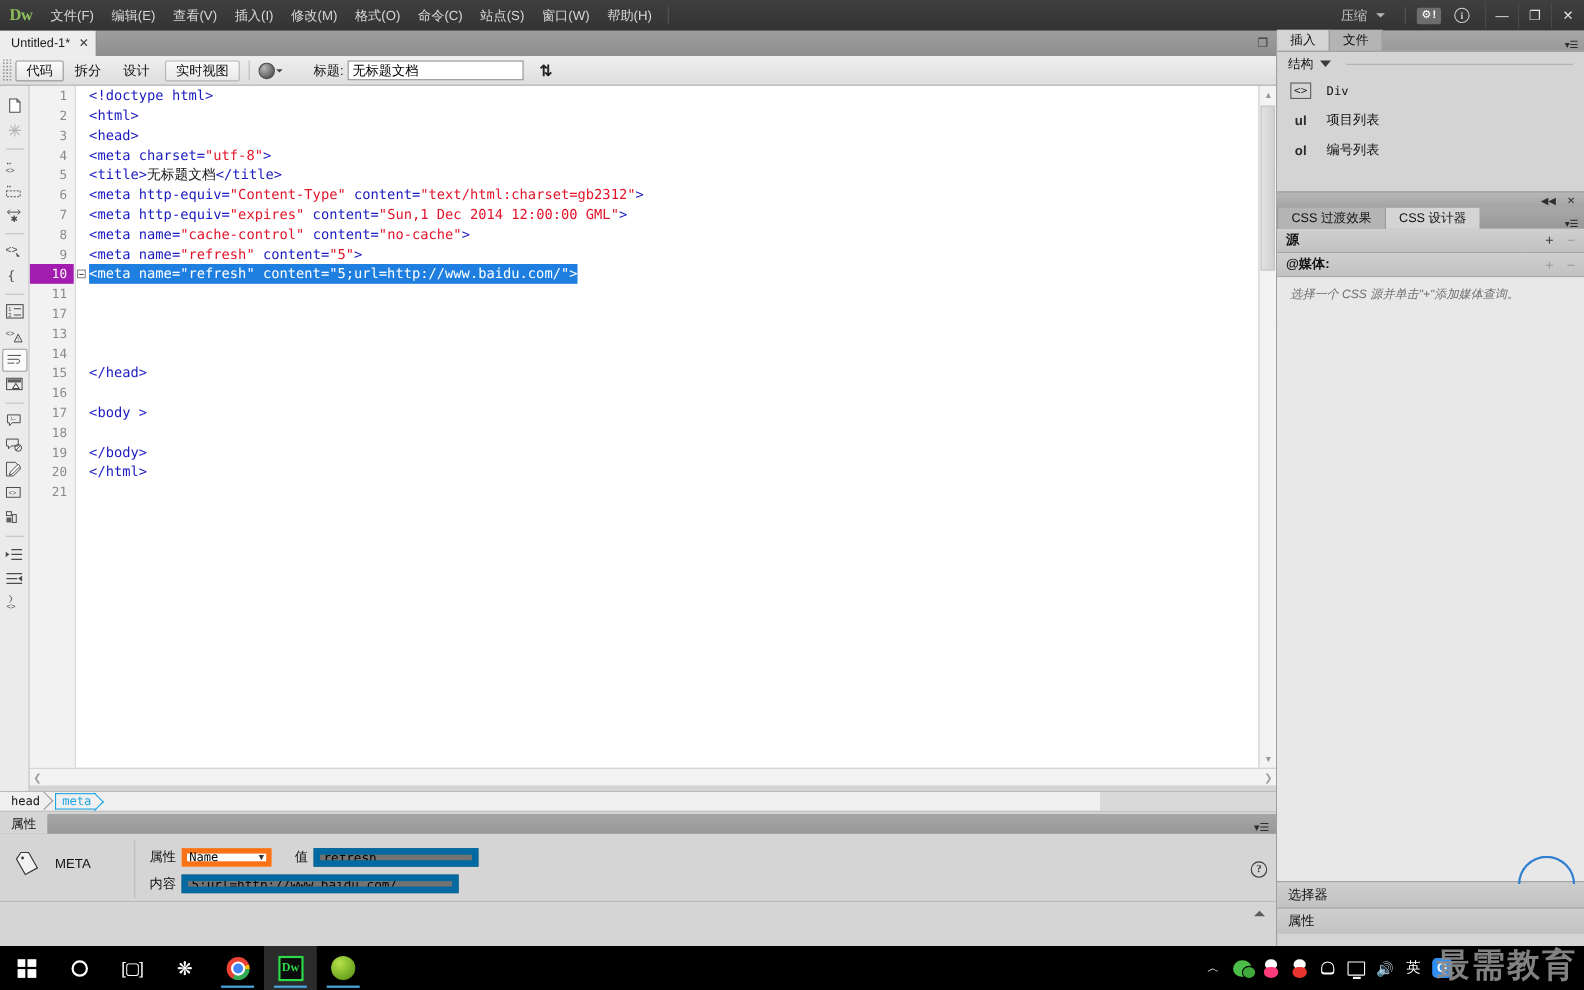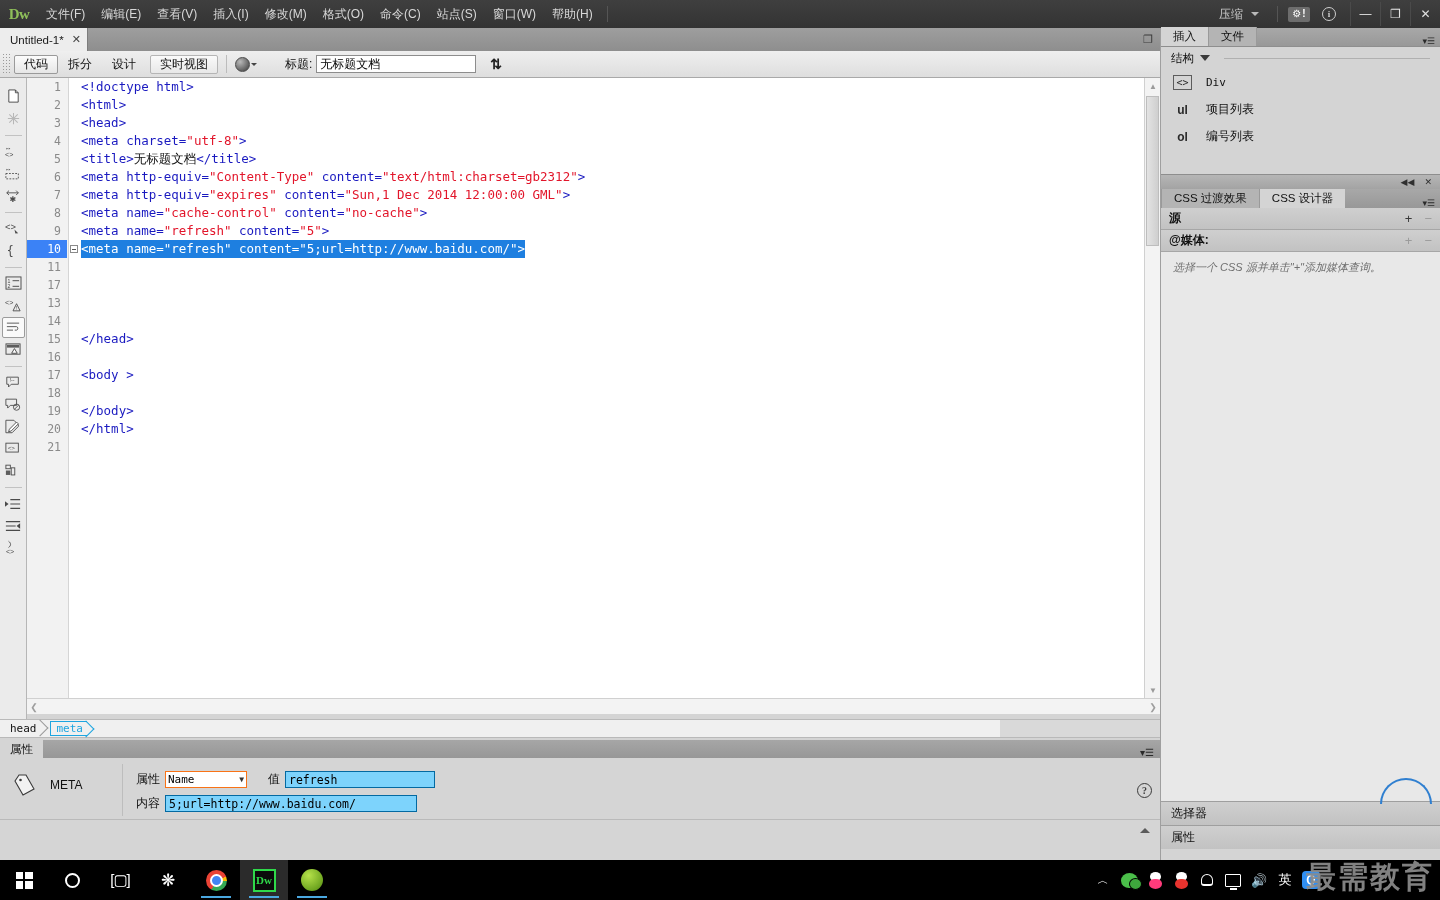--- a/index.html
+++ b/index.html
@@ -168,7 +168,7 @@
     line-height: 18px; white-space: pre; color: #3b3bb0;
     font-family: "DejaVu Sans Mono", "Liberation Mono", monospace;
   }
-  .cline.sel .num { background: #3b82f6; color: #fff; }
+  .cline.sel .num { background: #a21caf; color: #fff; }
   .cline.sel .txt { background: #1e7fe0; color: #ffffff; }
   .k-str   { color: #e2152a; }
   .k-plain { color: #1a1ac0; }

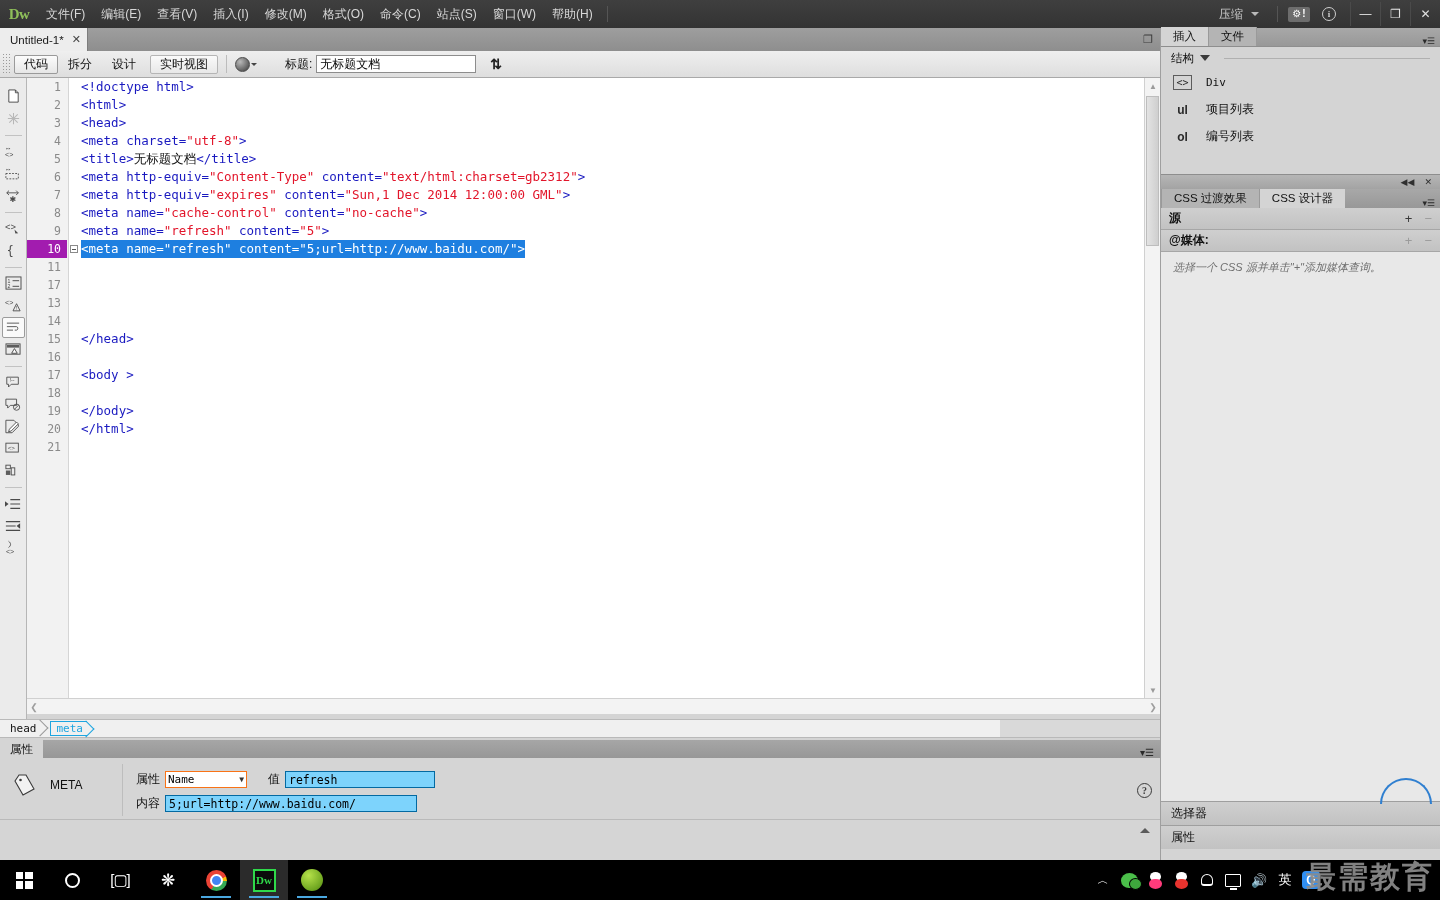--- a/index.html
+++ b/index.html
@@ -240,7 +240,7 @@
   .prow { position: absolute; display: flex; align-items: center; }
   .prow .plabel { font-size: 12px; color: #111; margin-right: 5px; }
   .psel {
-    width: 82px; height: 17px; background: #fff; border: 1px solid #f97316;
+    width: 82px; height: 17px; background: #fff; border: 5px solid #f97316;
     display: flex; align-items: center; padding: 0 2px;
     font-family: "DejaVu Sans Mono","Liberation Mono",monospace; font-size: 11px; color: #000;
   }

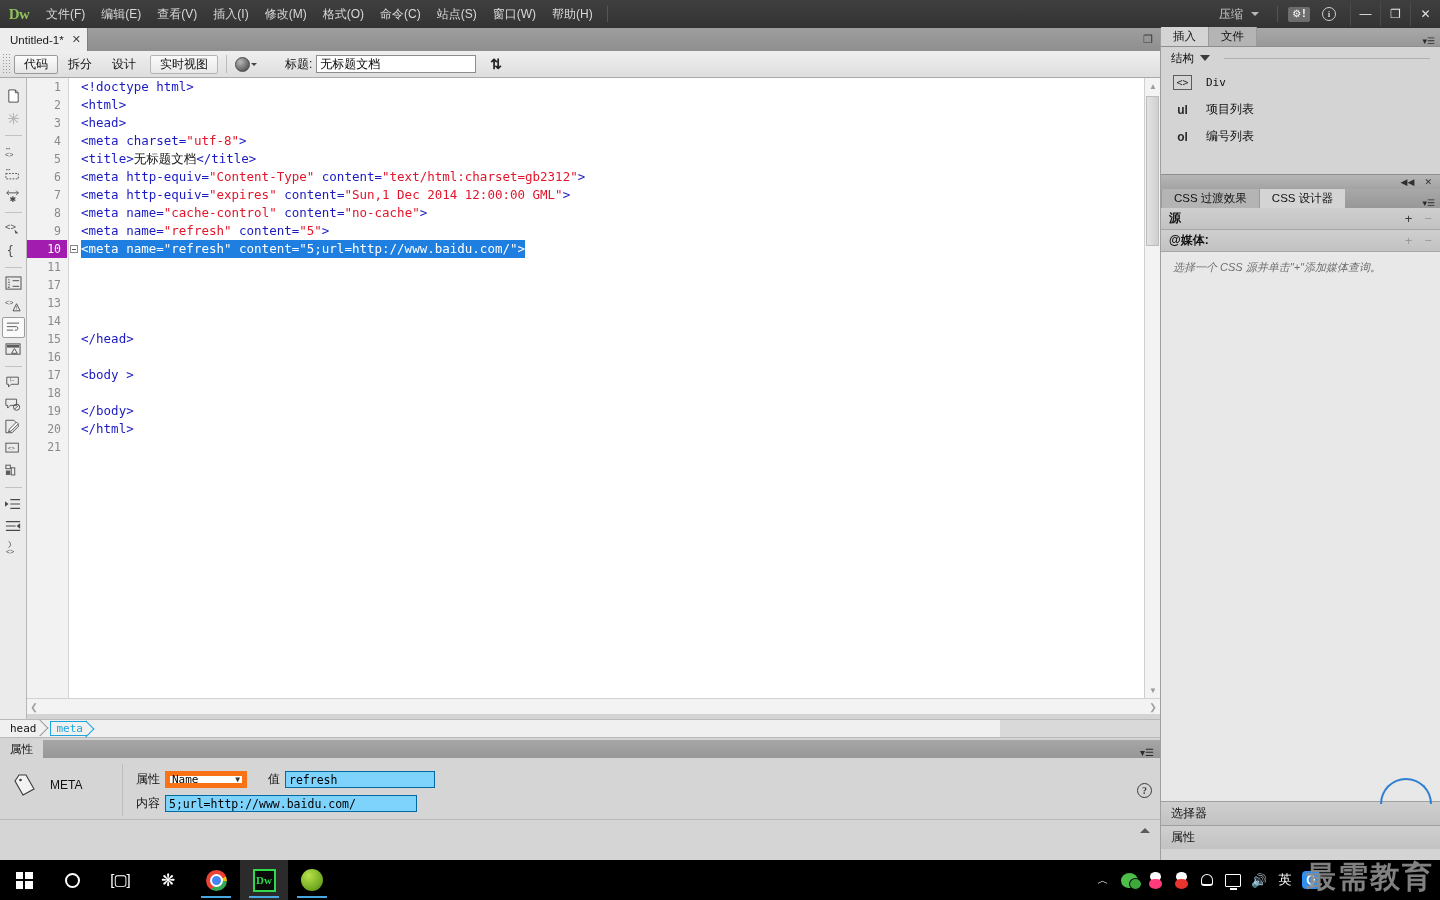--- a/index.html
+++ b/index.html
@@ -246,7 +246,7 @@
   }
   .psel .cv { margin-left: auto; font-size: 8px; color: #333; }
   .pinput {
-    height: 17px; background: #7dd3fc; border: 1px solid #0369a1;
+    height: 17px; background: #737373; border: 6px solid #0369a1;
     font-family: "DejaVu Sans Mono","Liberation Mono",monospace;
     font-size: 11.5px; color: #000; padding: 0 3px; line-height: 15px;
   }

